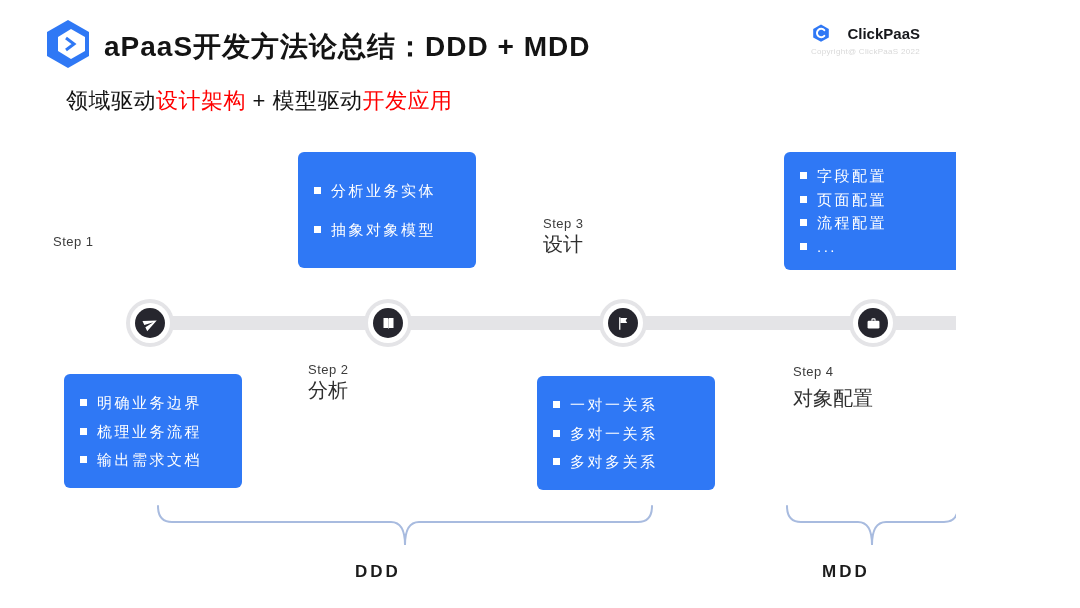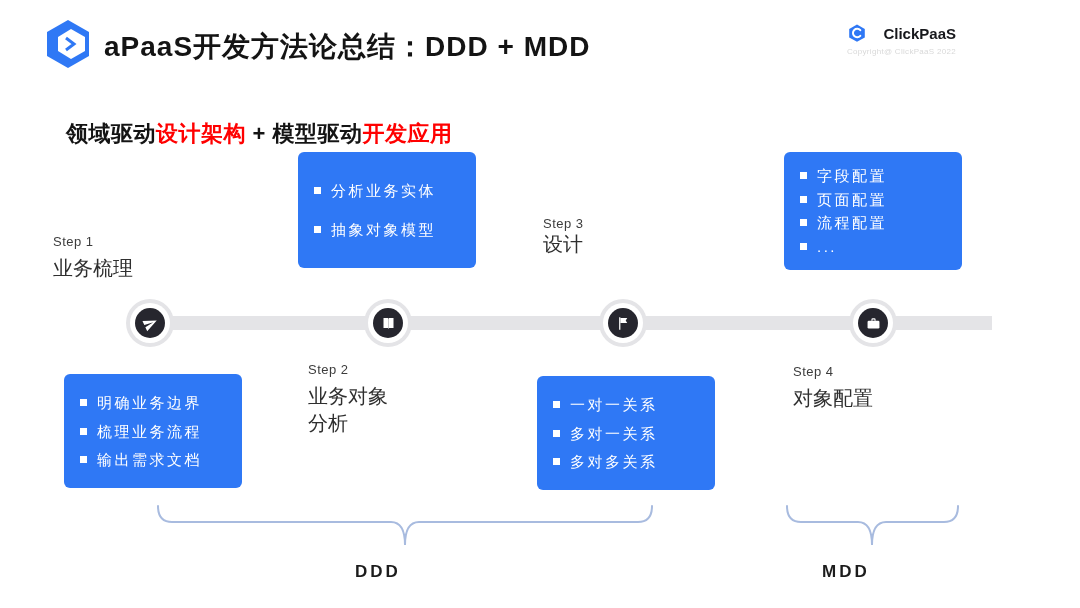--- a/index.html
+++ b/index.html
@@ -5,7 +5,7 @@
   html,body{margin:0;padding:0;background:#ffffff;}
   .slide{
     position:relative;width:956px;height:608px;background:#ffffff;
-    font-family:"Liberation Sans","DejaVu Sans",sans-serif;overflow:hidden;padding-left:36px;
+    font-family:"Liberation Sans","DejaVu Sans",sans-serif;overflow:hidden;
   }
   
   .hex-emblem{position:absolute;left:44px;top:18px;width:48px;height:52px;}

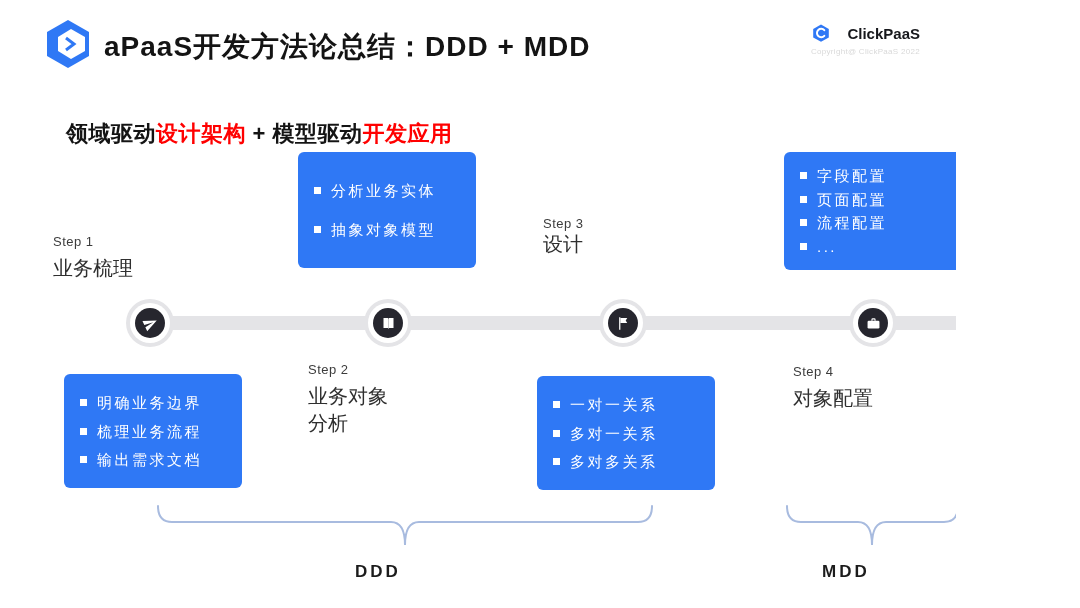--- a/index.html
+++ b/index.html
@@ -14,7 +14,7 @@
   .logo-text{font-size:15px;font-weight:700;color:#17181c;}
   .copyright{position:absolute;right:36px;top:47px;font-size:8px;color:#d9d9d9;letter-spacing:.3px;}
   
-  .subtitle{position:absolute;left:66px;top:86px;font-size:22px;font-weight:700;color:#141414;letter-spacing:.5px;margin-top:33px;}
+  .subtitle{position:absolute;left:66px;top:86px;font-size:22px;font-weight:400;color:#141414;letter-spacing:.5px;}
   .red{color:#FF0000;}
   
   .timeline{position:absolute;left:129px;right:0;top:316px;height:14px;background:#E4E4E7;border-radius:8px 0 0 8px;}

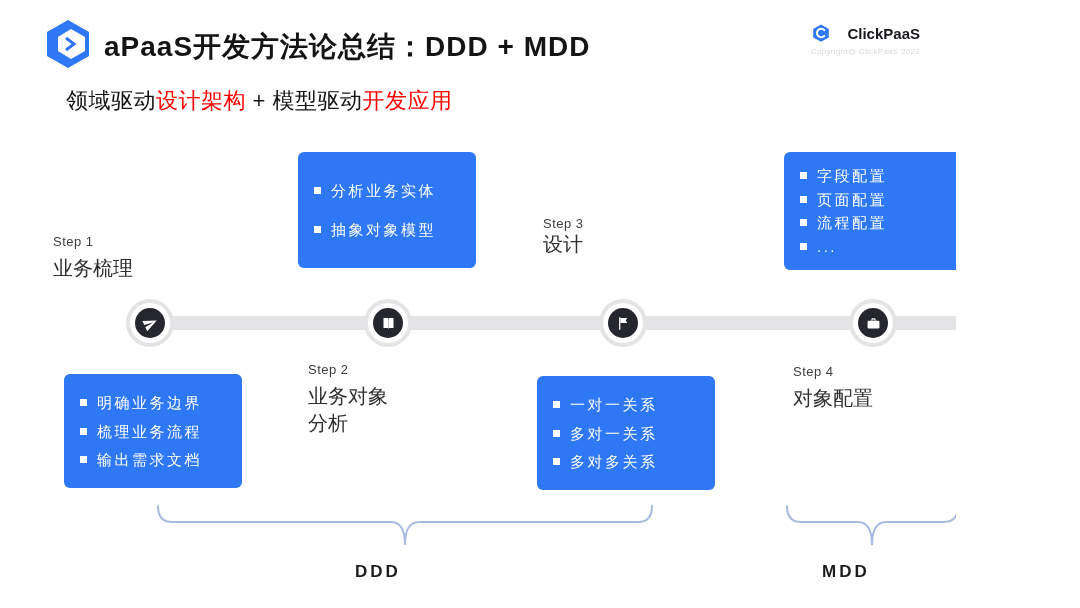--- a/index.html
+++ b/index.html
@@ -115,7 +115,6 @@
 
   <div class="steptext" id="st1">
     <div class="step-label">Step 1</div>
-    <div class="step-name">业务梳理</div>
   </div>
   <div class="steptext" id="st2">
     <div class="step-label">Step 2</div>

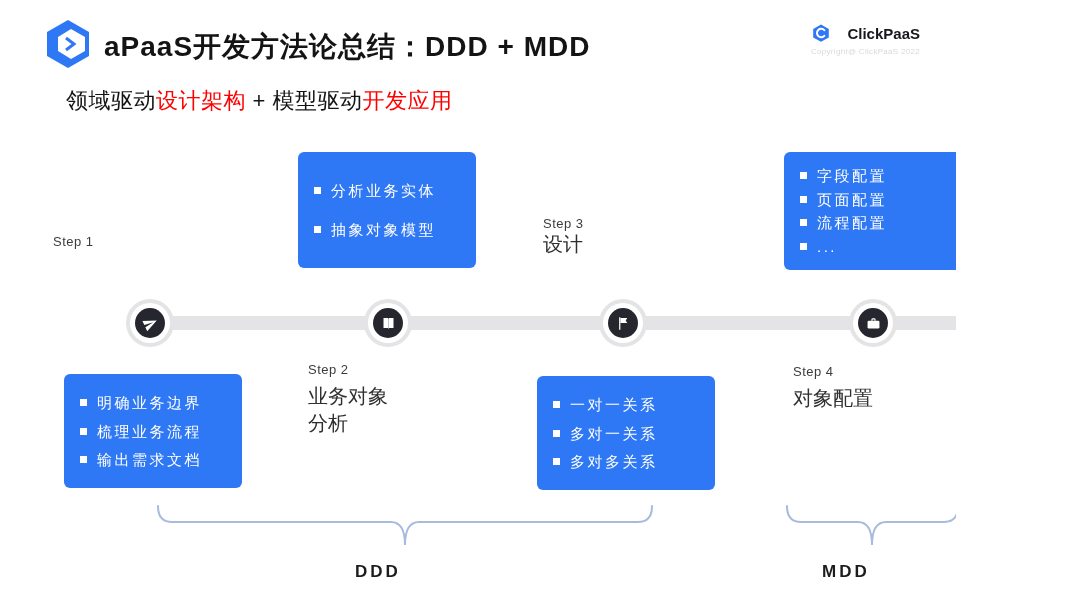--- a/index.html
+++ b/index.html
@@ -118,7 +118,6 @@
   </div>
   <div class="steptext" id="st2">
     <div class="step-label">Step 2</div>
-    <div class="step-name">业务对象</div>
     <div class="step-name" style="margin-top:0">分析</div>
   </div>
   <div class="steptext" id="st3">

